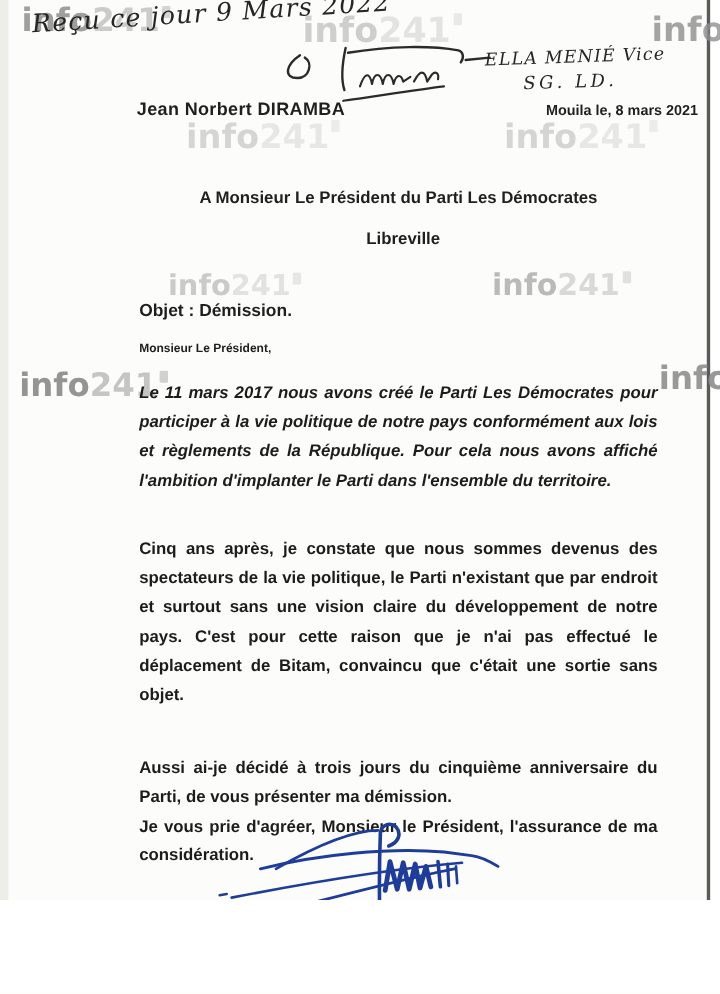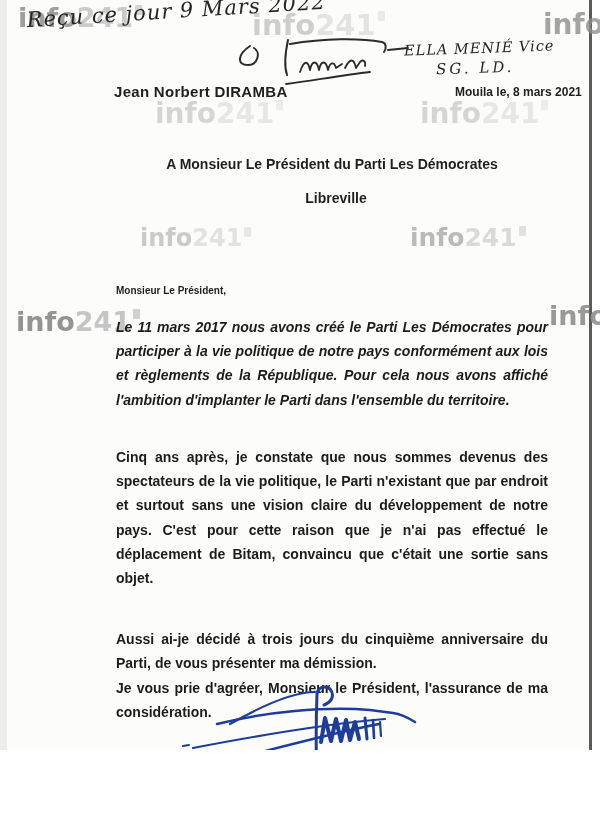--- a/index.html
+++ b/index.html
@@ -97,6 +97,7 @@
   <div class="t place-date">Mouila le, 8 mars 2021</div>
   <div class="t addr">A Monsieur Le Président du Parti Les Démocrates</div>
   <div class="t city">Libreville</div>
+  <div class="t subject">Objet : Démission.</div>
   <div class="t salutation">Monsieur Le Président,</div>
 
   <div class="para p1">Le 11 mars 2017 nous avons créé le Parti Les Démocrates pour participer à la vie politique de notre pays conformément aux lois et règlements de la République. Pour cela nous avons affiché l'ambition d'implanter le Parti dans l'ensemble du territoire.</div>

